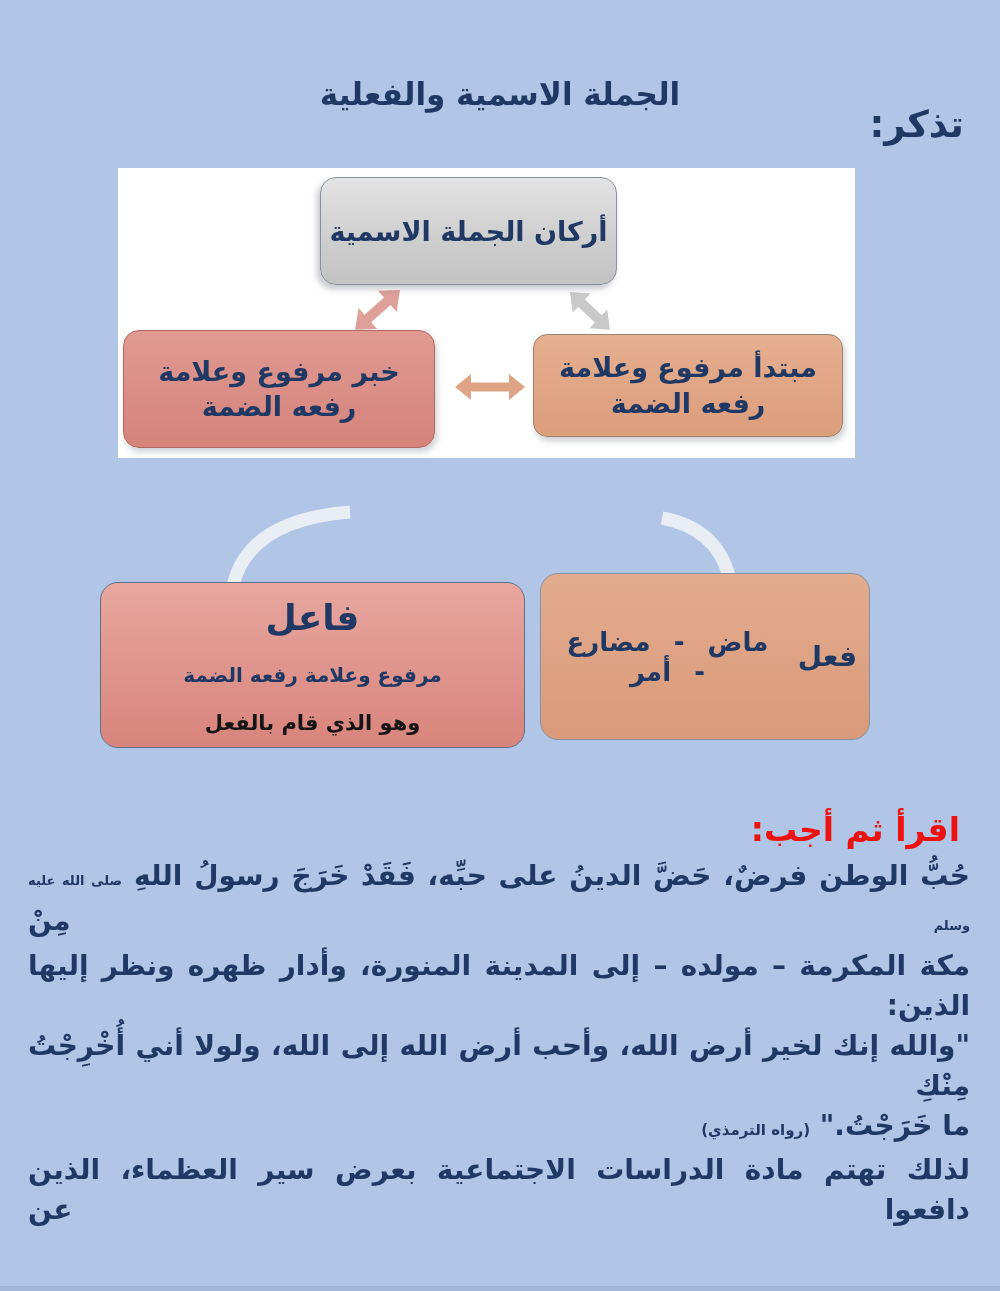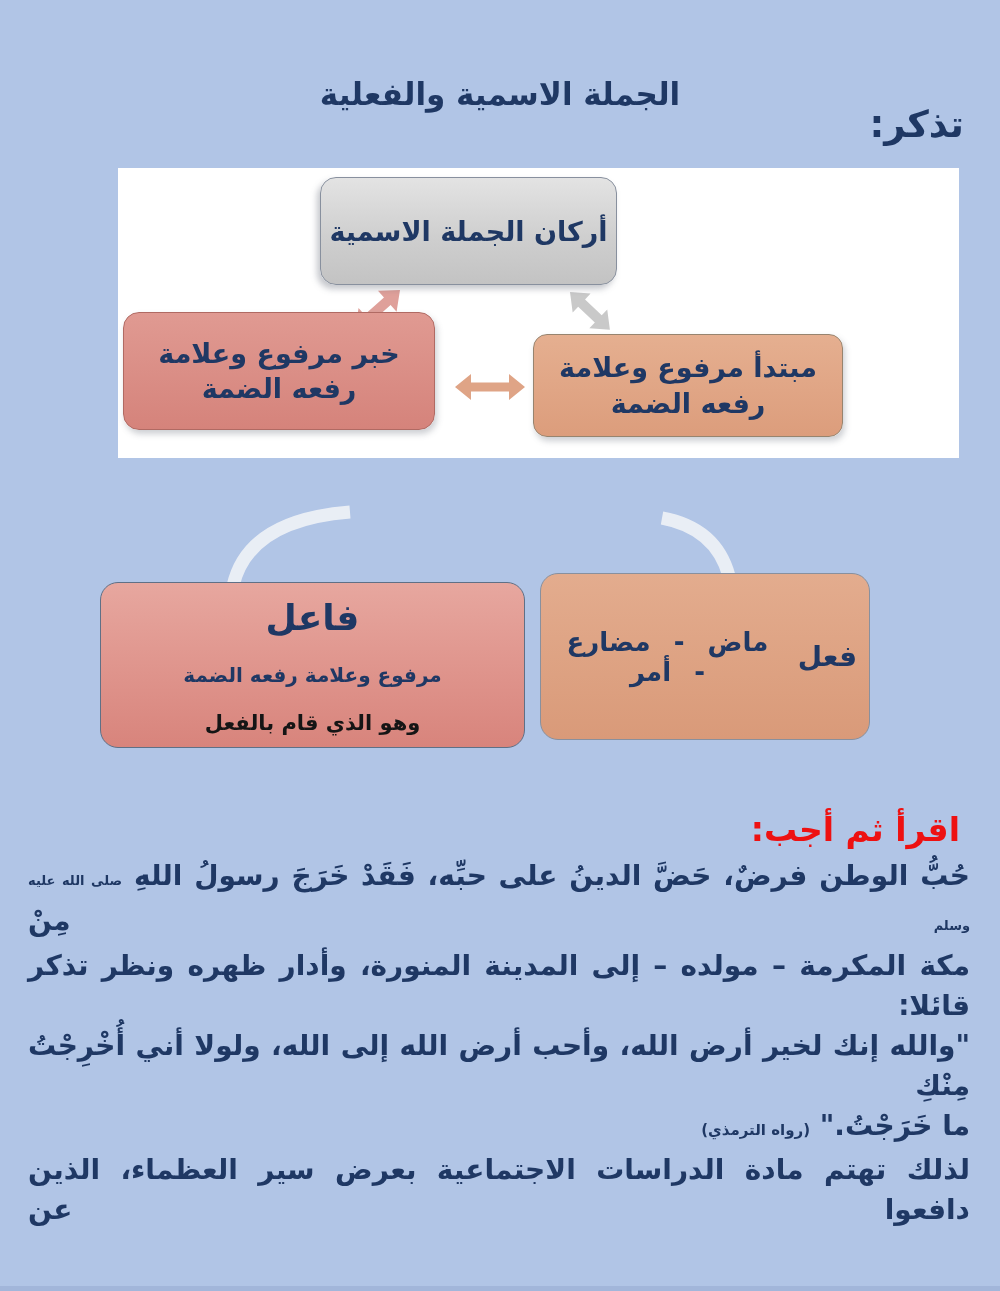--- a/index.html
+++ b/index.html
@@ -22,7 +22,7 @@
 
   
   .panel1{
-    position:absolute;left:118px;top:168px;width:841px;height:290px;
+    position:absolute;left:118px;top:168px;width:737px;height:290px;
     background:#ffffff;
   }
   .panel1 svg.arrows{position:absolute;left:0;top:0;}

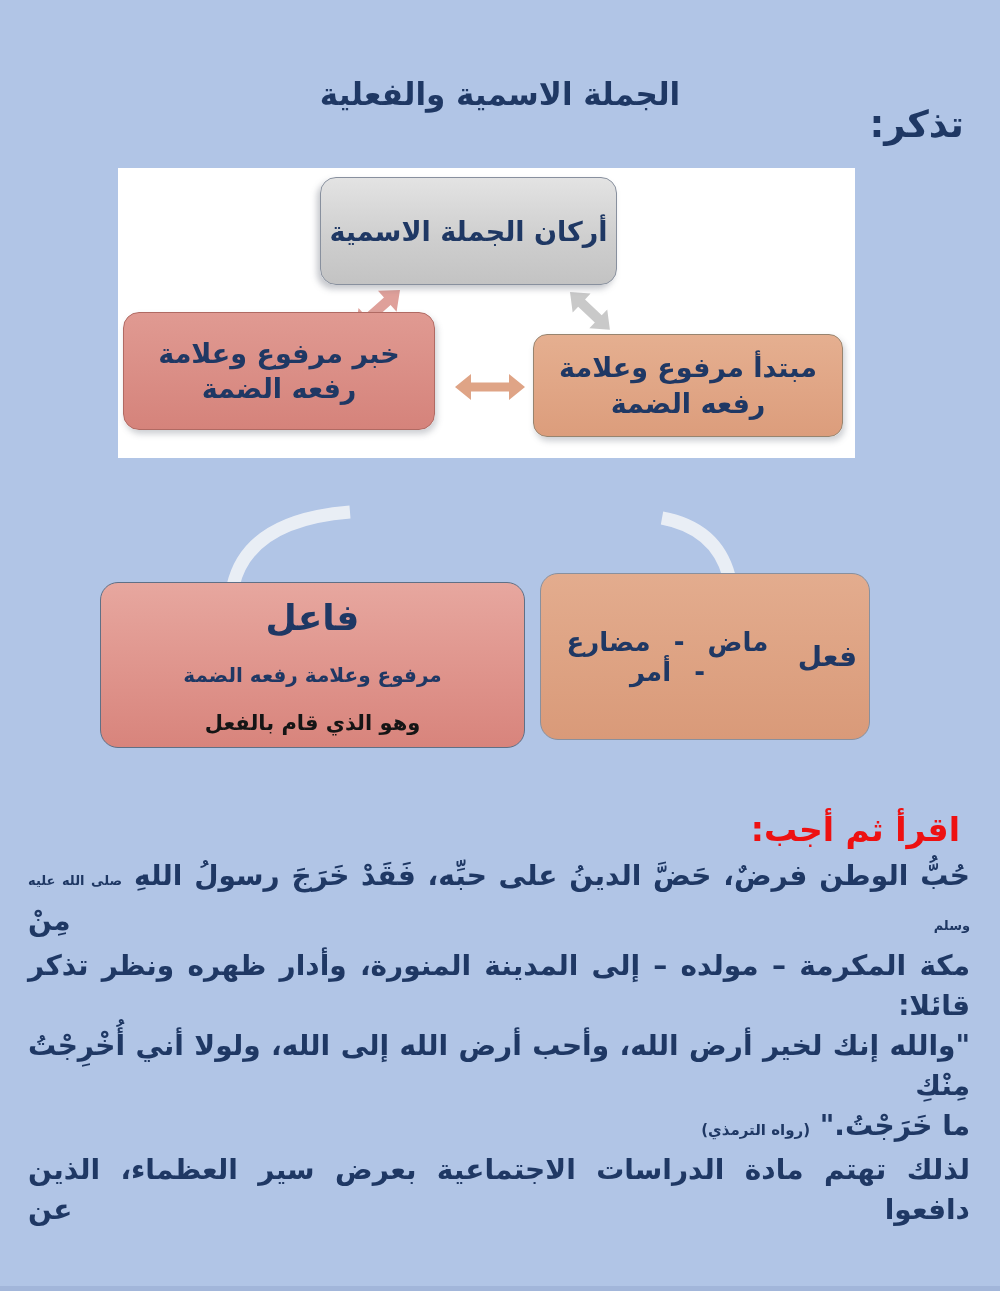--- a/index.html
+++ b/index.html
@@ -39,7 +39,7 @@
     box-shadow:-3px 4px 6px rgba(90,95,110,.35);
   }
   .khabar{
-    left:5px;top:144px;width:312px;height:118px;
+    left:5px;top:162px;width:312px;height:118px;
     background:linear-gradient(180deg,#e09a92 0%,#d5837b 100%);
     border:1.5px solid #b06a63;border-radius:16px;
     font-size:27px;line-height:1.3;

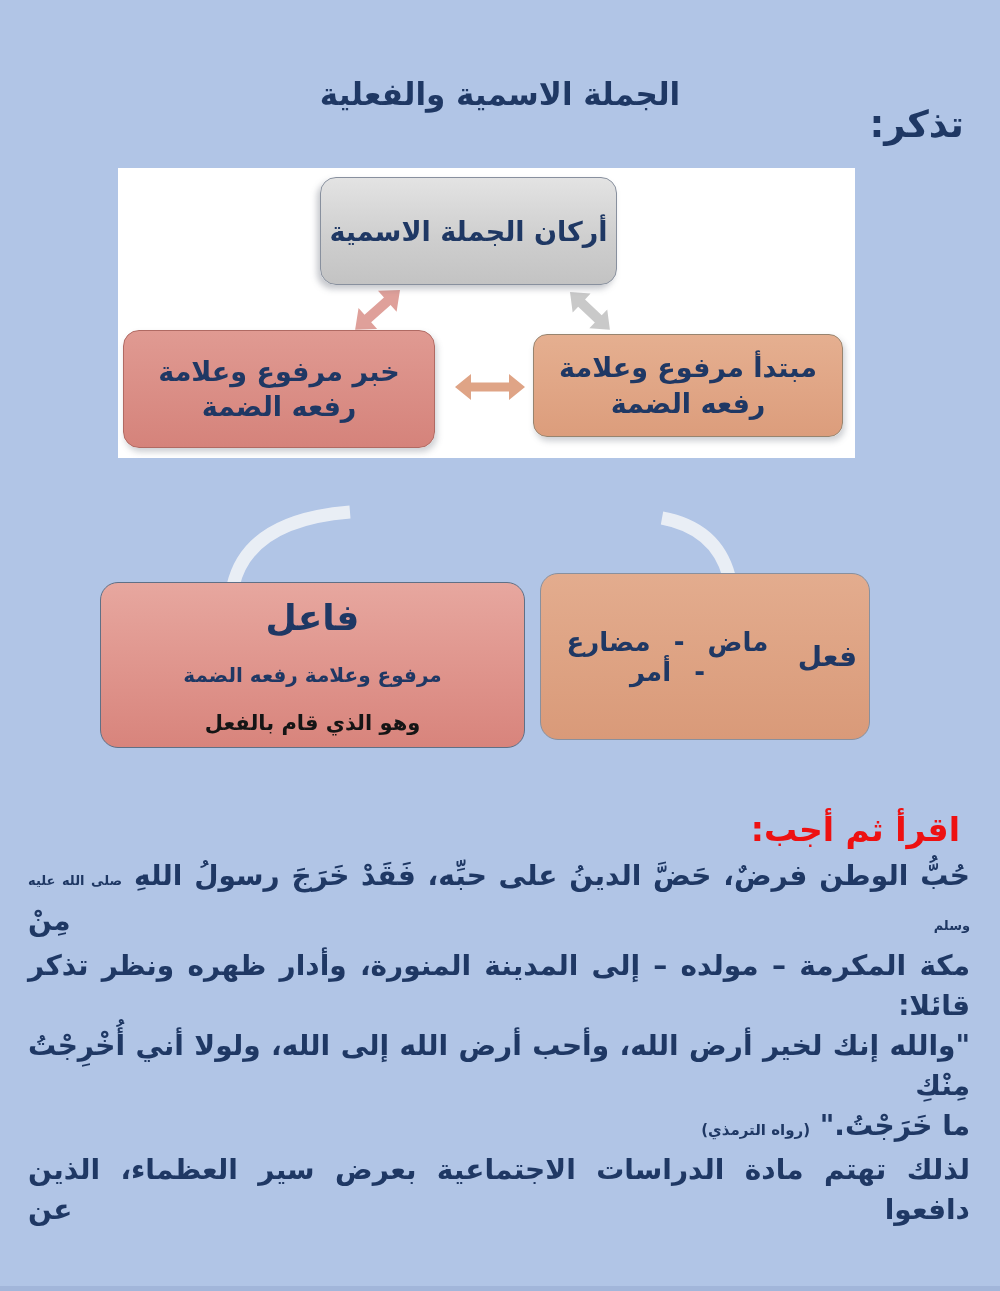--- a/index.html
+++ b/index.html
@@ -152,7 +152,7 @@
       <span class="small">صلى الله عليه وسلم</span>
       <span>مِنْ</span>
     </div>
-    <div class="pline justify">مكة المكرمة – مولده – إلى المدينة المنورة، وأدار ظهره ونظر تذكر قائلا:</div>
+    <div class="pline justify">مكة المكرمة – مولده – إلى المدينة المنورة، وأدار ظهره ونظر إليها الذين:</div>
     <div class="pline justify">"والله إنك لخير أرض الله، وأحب أرض الله إلى الله، ولولا أني أُخْرِجْتُ مِنْكِ</div>
     <div class="pline">
       <span>ما خَرَجْتُ."</span>

